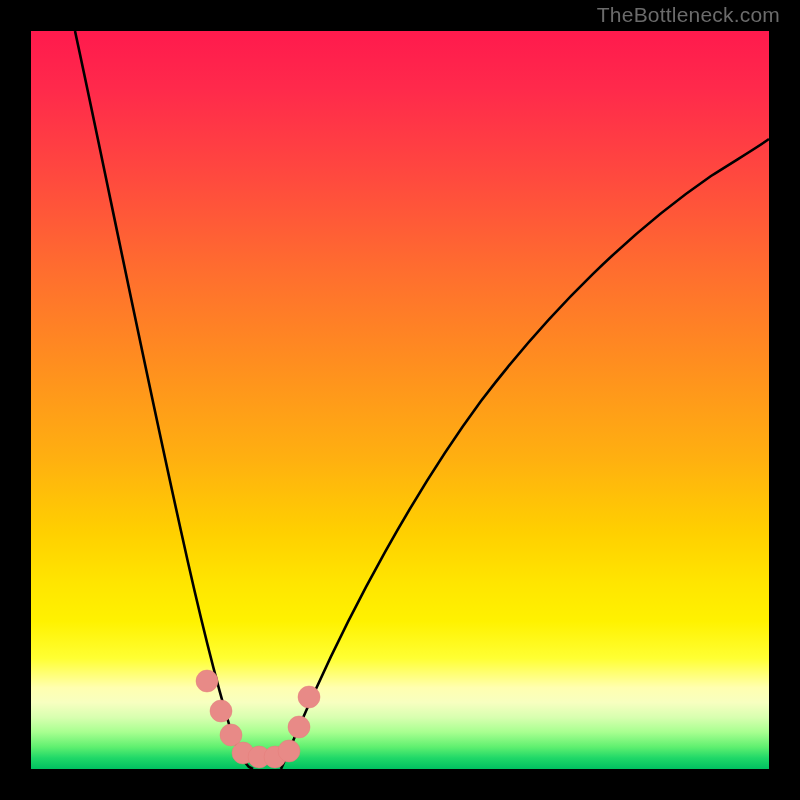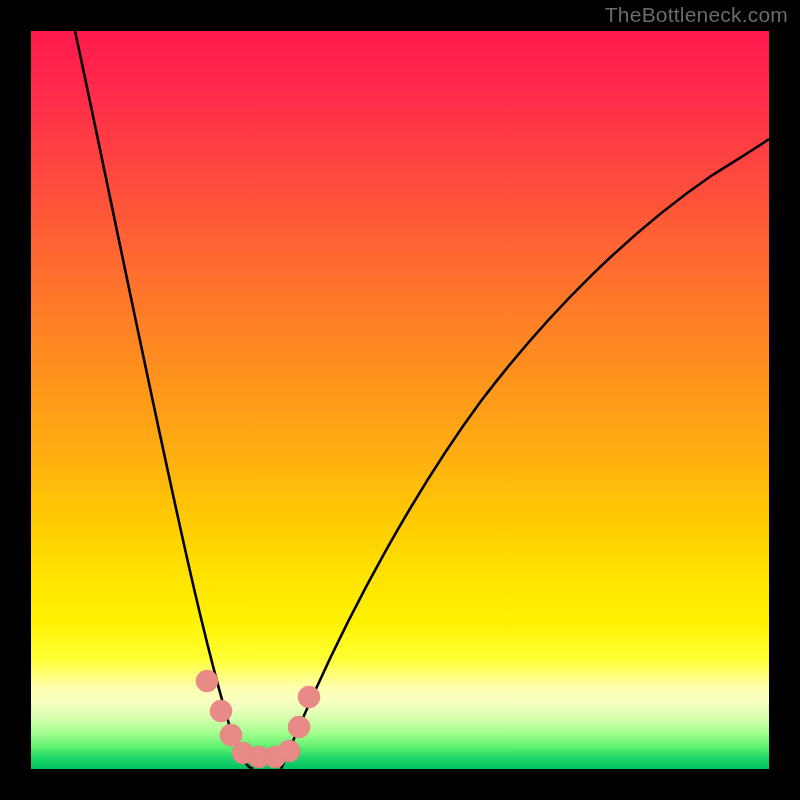--- a/index.html
+++ b/index.html
@@ -40,7 +40,7 @@
   .watermark {
     position: absolute;
     top: 3px;
-    right: 12px;
+    right: 20px;
     color: #6b6b6b;
     font-size: 21px;
     font-weight: 400;

